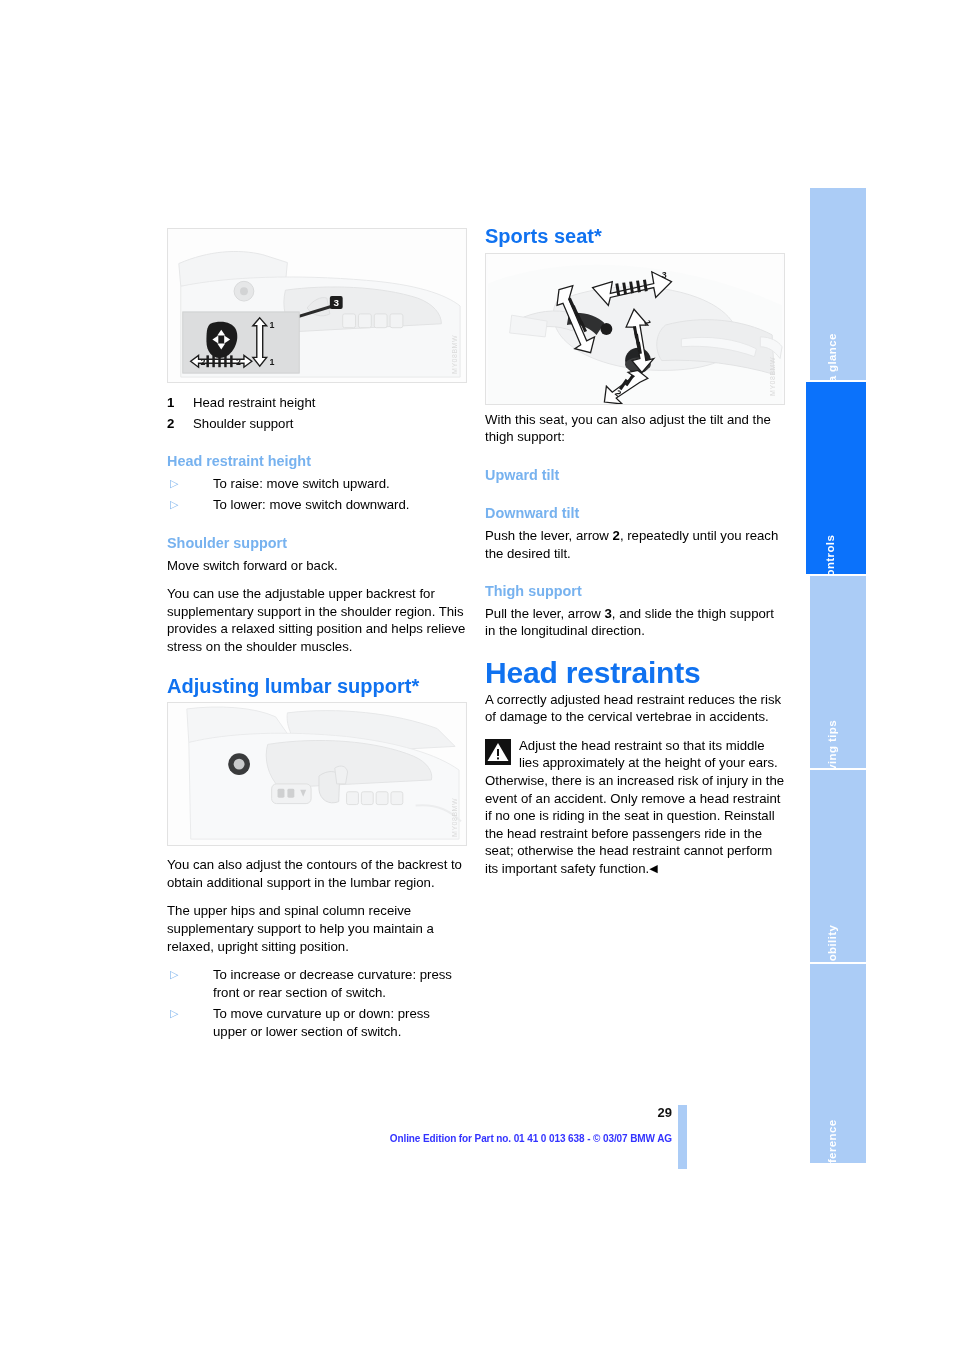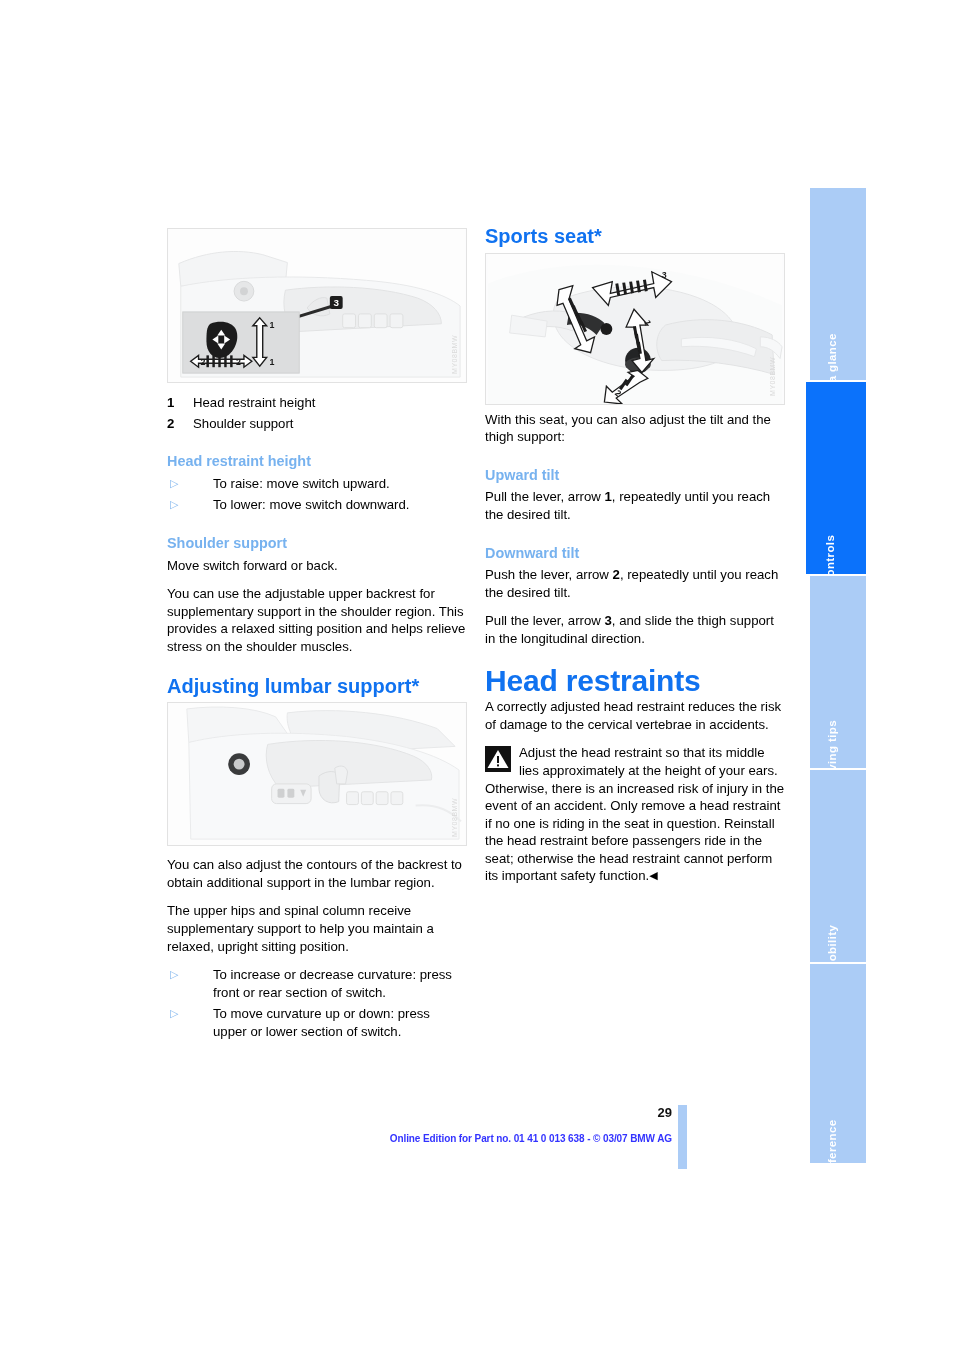--- a/index.html
+++ b/index.html
@@ -402,7 +402,6 @@
     <p class="body">With this seat, you can also adjust the tilt and the thigh support:</p>
 
     <h3 class="sub-light">Upward tilt</h3>
-    <p class="body"><span>Pull the lever, arrow </span><span class="b">1</span><span>, repeatedly until you reach the desired tilt.</span></p>
 
     <h3 class="sub-light">Downward tilt</h3>
     <p class="body"><span>Push the lever, arrow </span><span class="b">2</span><span>, repeatedly until you reach the desired tilt.</span></p>

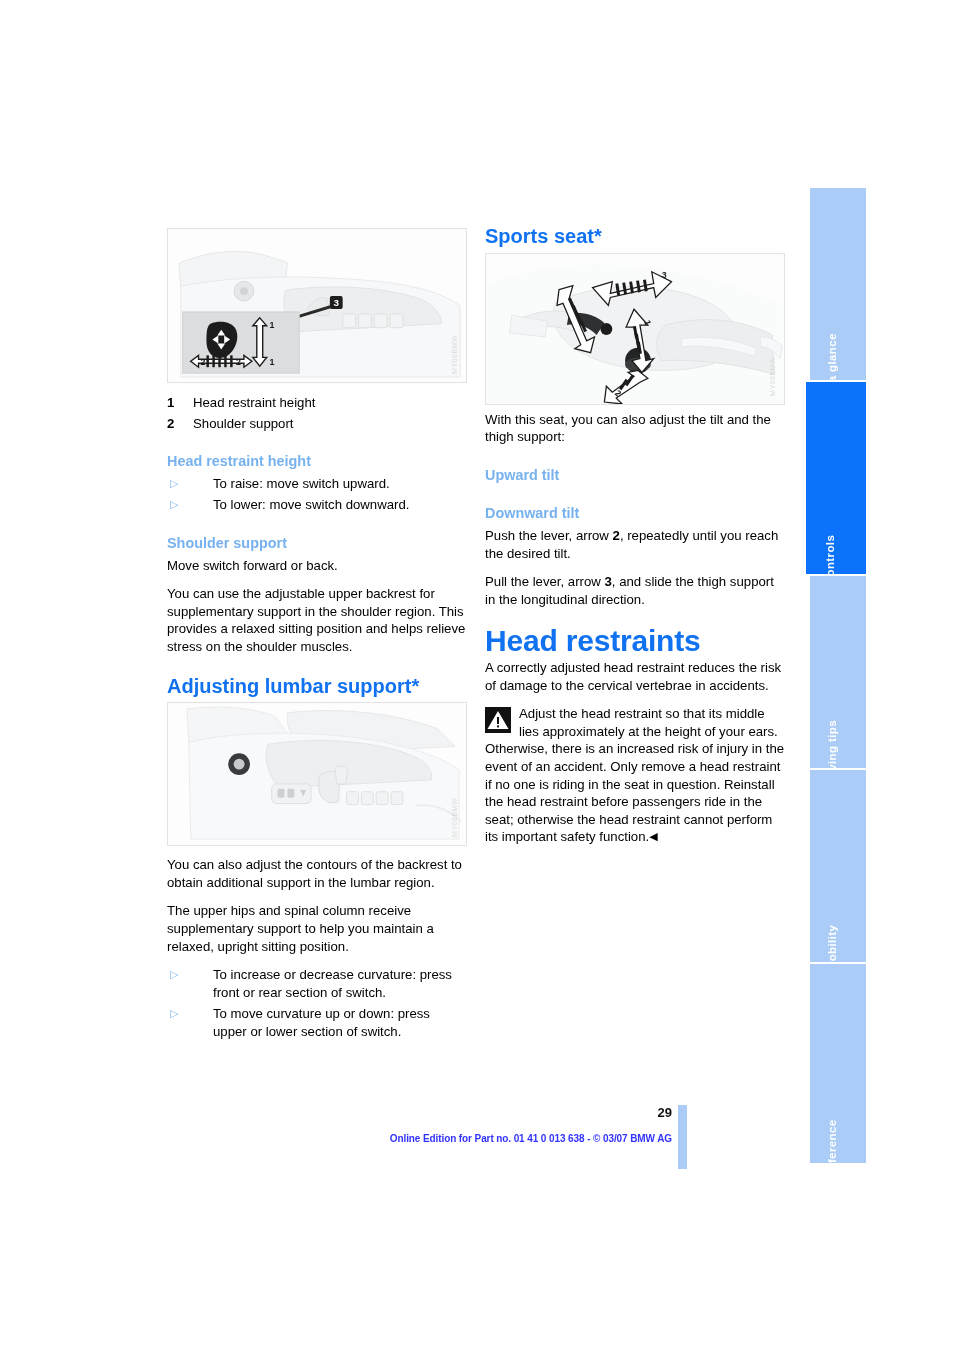--- a/index.html
+++ b/index.html
@@ -406,6 +406,7 @@
     <h3 class="sub-light">Downward tilt</h3>
     <p class="body"><span>Push the lever, arrow </span><span class="b">2</span><span>, repeatedly until you reach the desired tilt.</span></p>
 
+    <h3 class="sub-light">Thigh support</h3>
     <p class="body"><span>Pull the lever, arrow </span><span class="b">3</span><span>, and slide the thigh support in the longitudinal direction.</span></p>
 
     <h1 class="section">Head restraints</h1>

